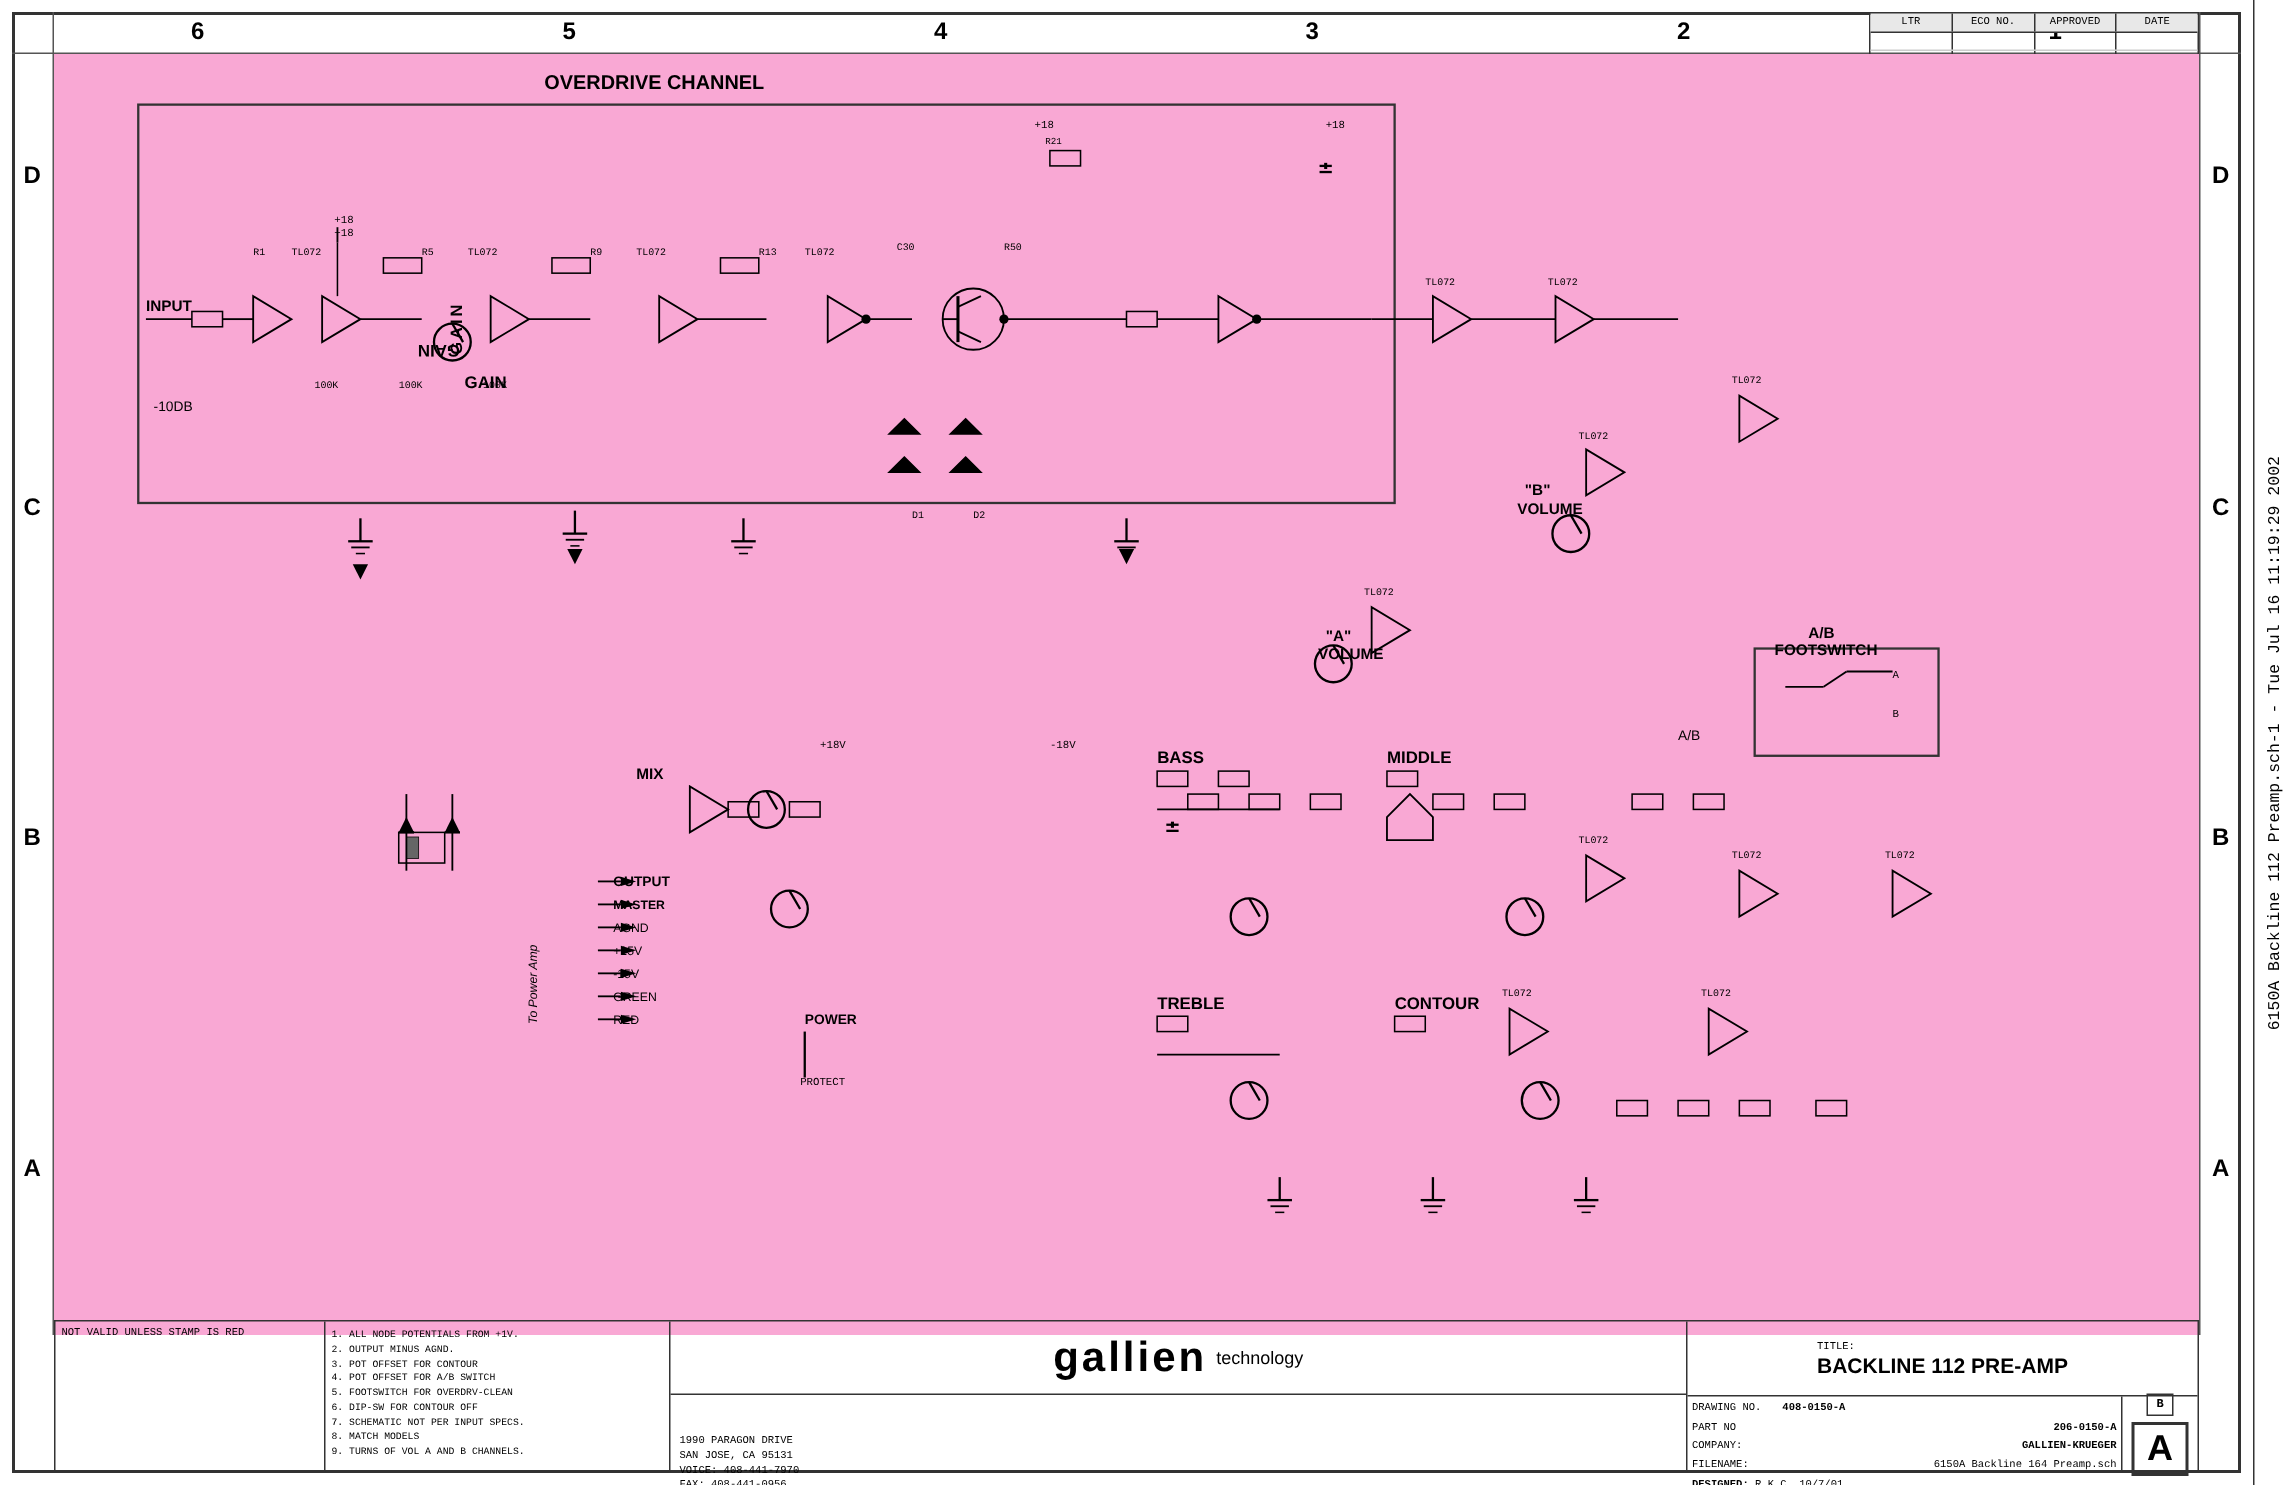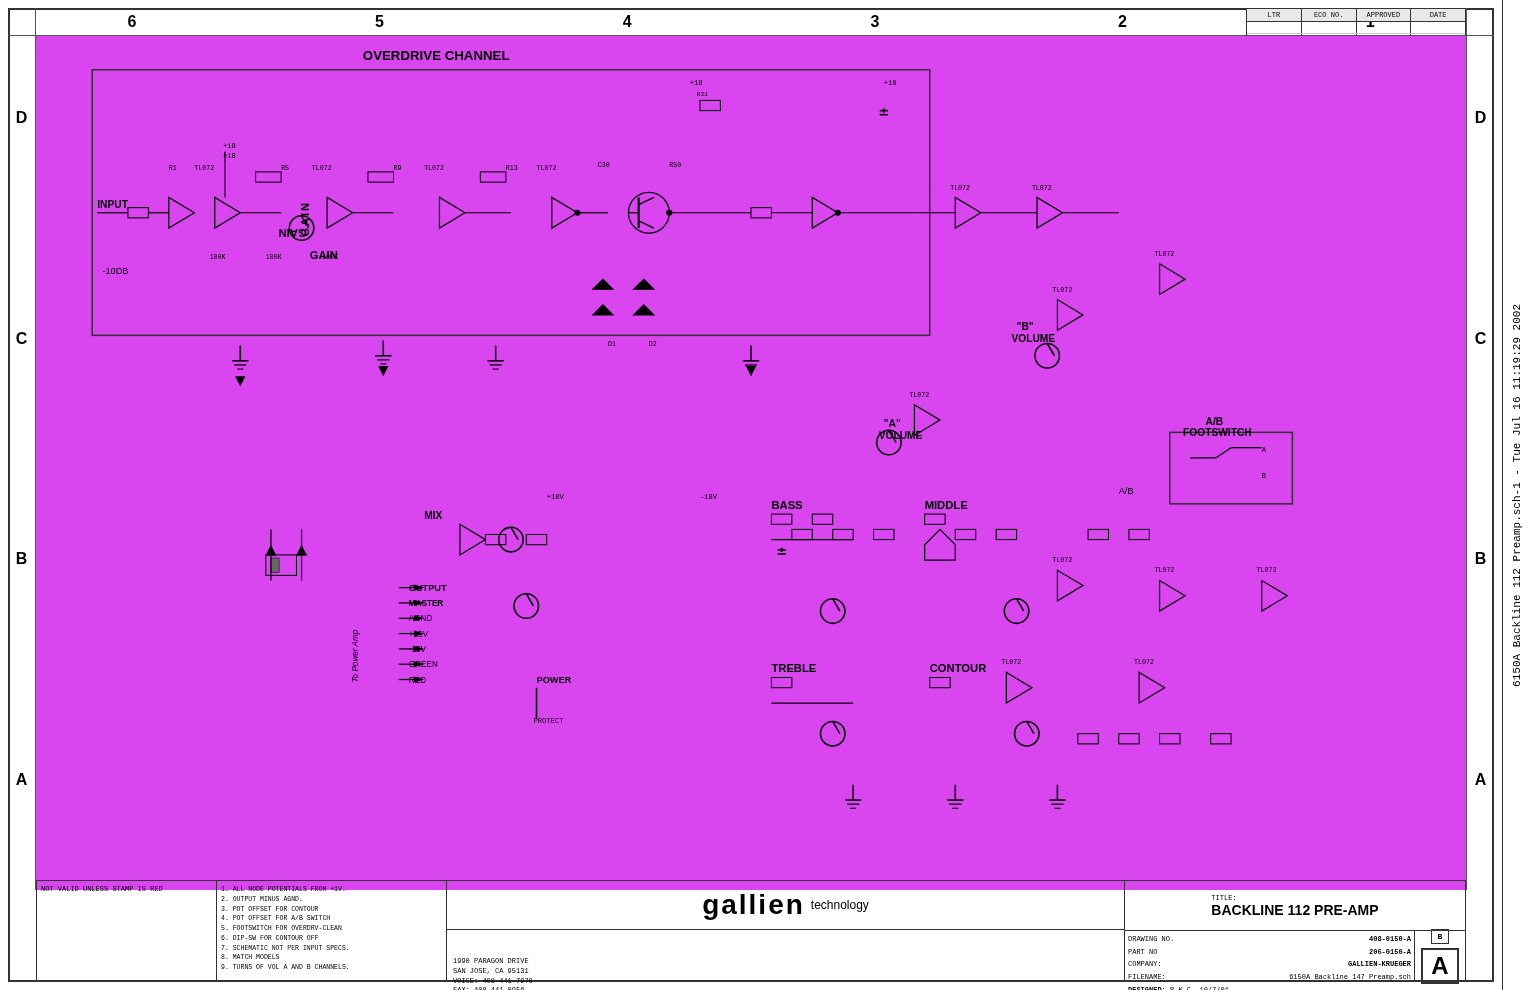--- a/index.html
+++ b/index.html
@@ -278,7 +278,7 @@
       width: 100%;
       height: 100%;
       position: relative;
-      background: #d946ef;
+      background: #f9a8d4;
     }
 
     

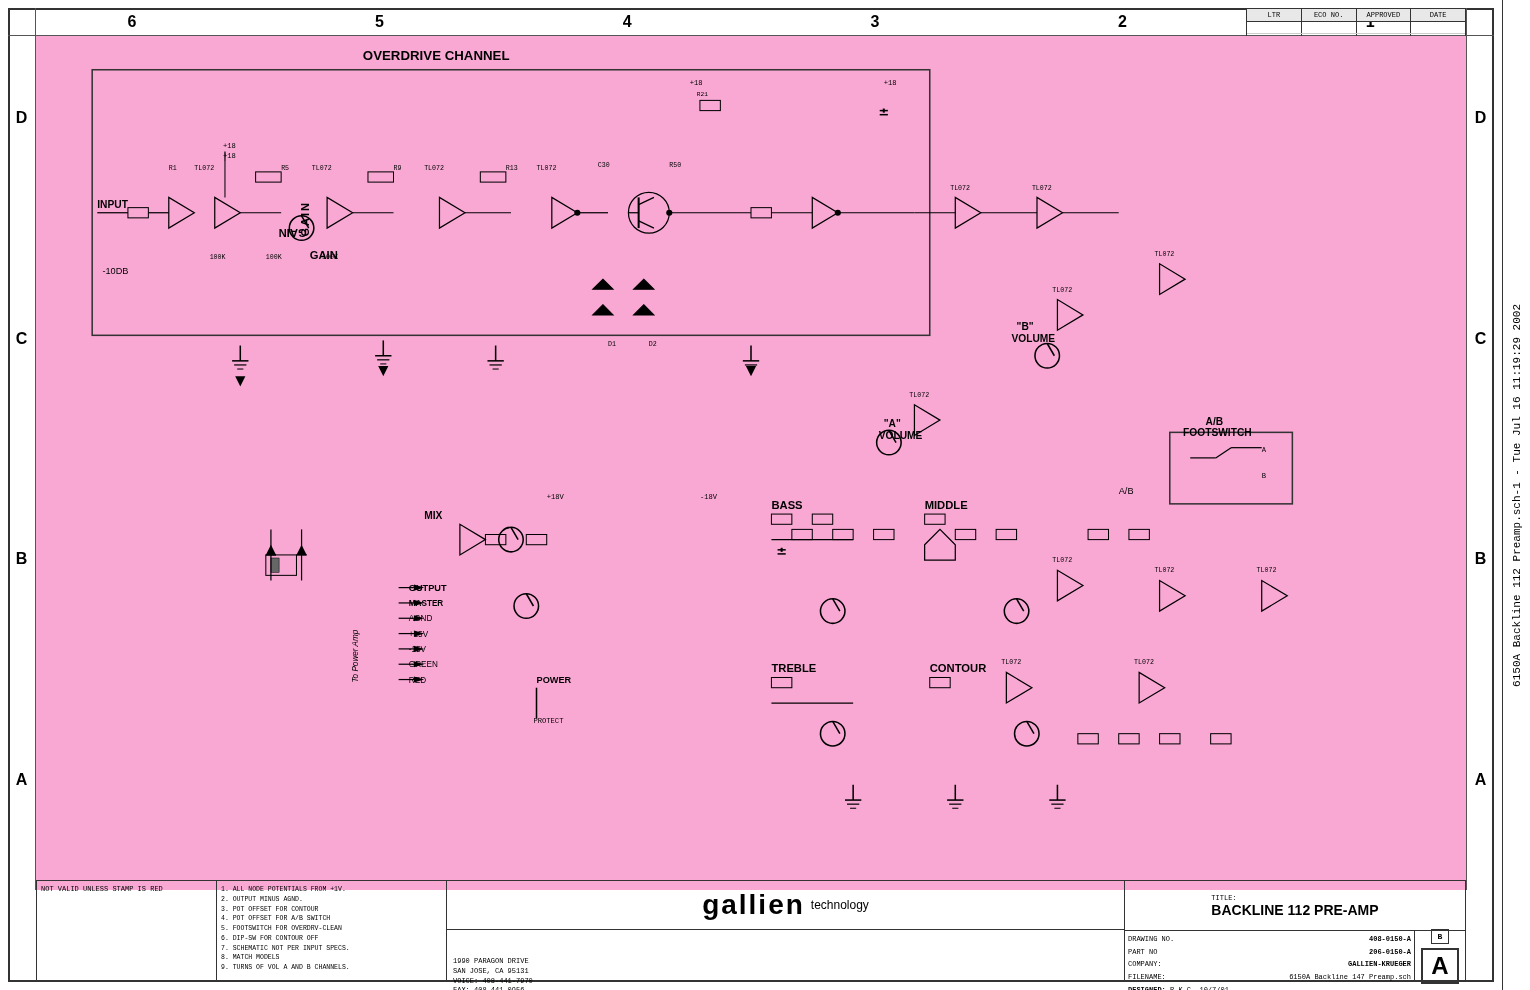--- a/index.html
+++ b/index.html
@@ -705,7 +705,7 @@
       </div>
       <div id="title-details">
         <div id="title-details-left">
-          <div style="display:flex; justify-content:space-between; margin-bottom:2px;">
+          <div style="display:flex; justify-content:flex-start; margin-bottom:2px;gap:14px;">
             <span>DRAWING NO.</span>
             <span style="font-weight:bold;">408-0150-A</span>
           </div>

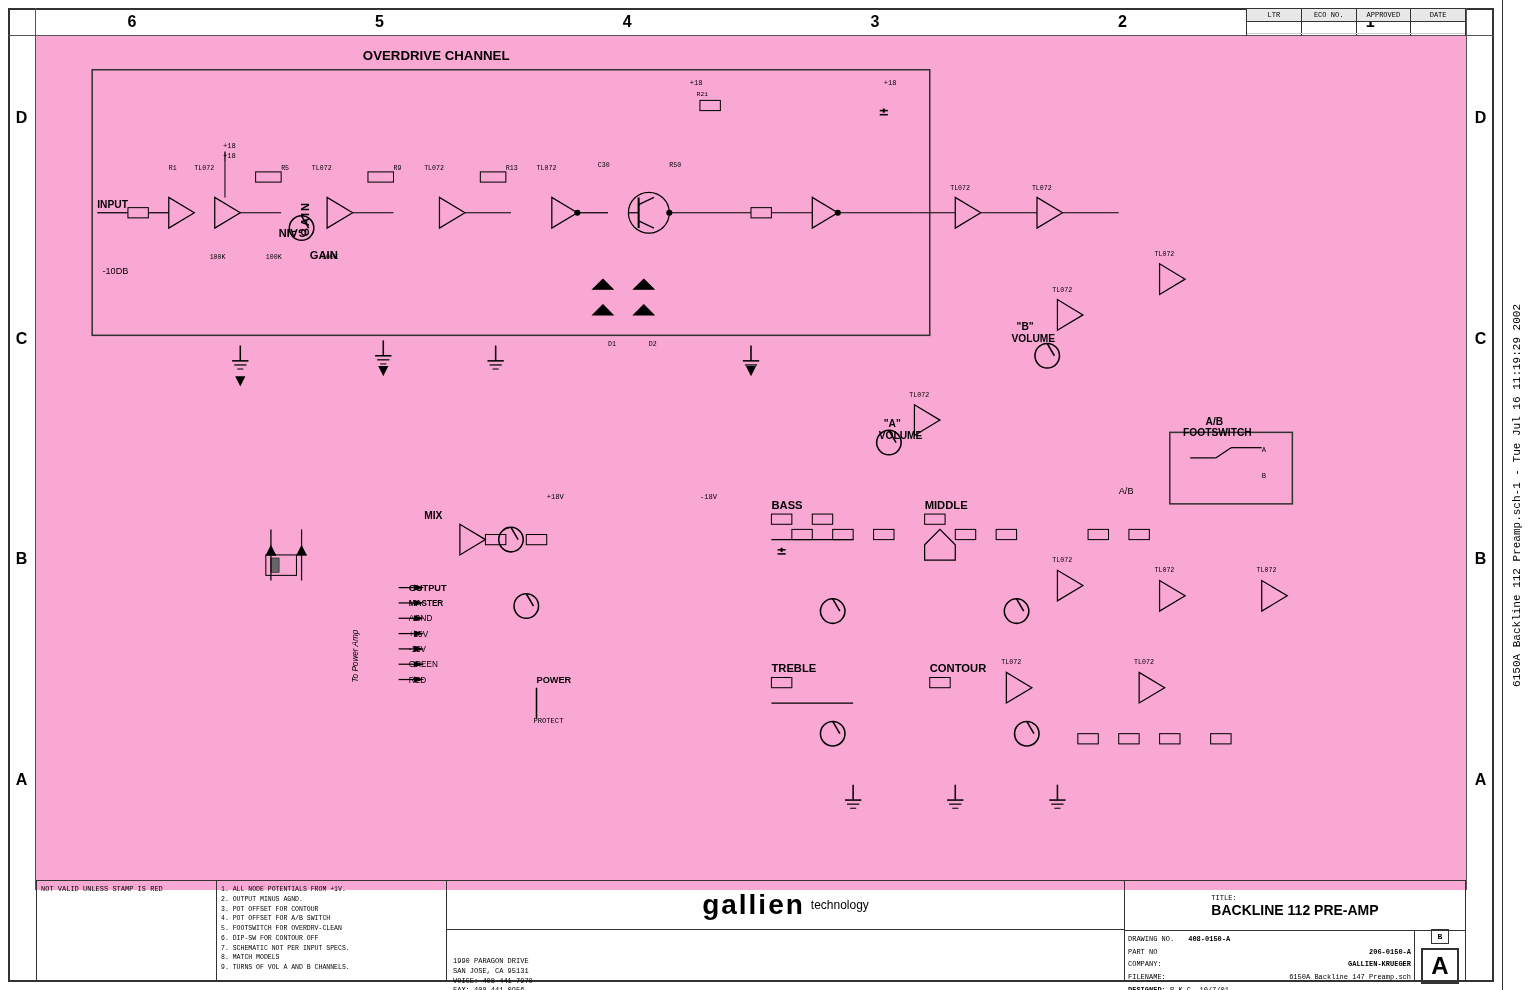--- a/index.html
+++ b/index.html
@@ -719,7 +719,7 @@
           </div>
           <div style="display:flex; justify-content:space-between; margin-bottom:2px;">
             <span>FILENAME:</span>
-            <span>6150A Backline 147 Preamp.sch</span>
+            <span>6150A Backline 164 Preamp.sch</span>
           </div>
           <div style="margin-top:3px;">
             <div style="display:flex; gap:10px;">

